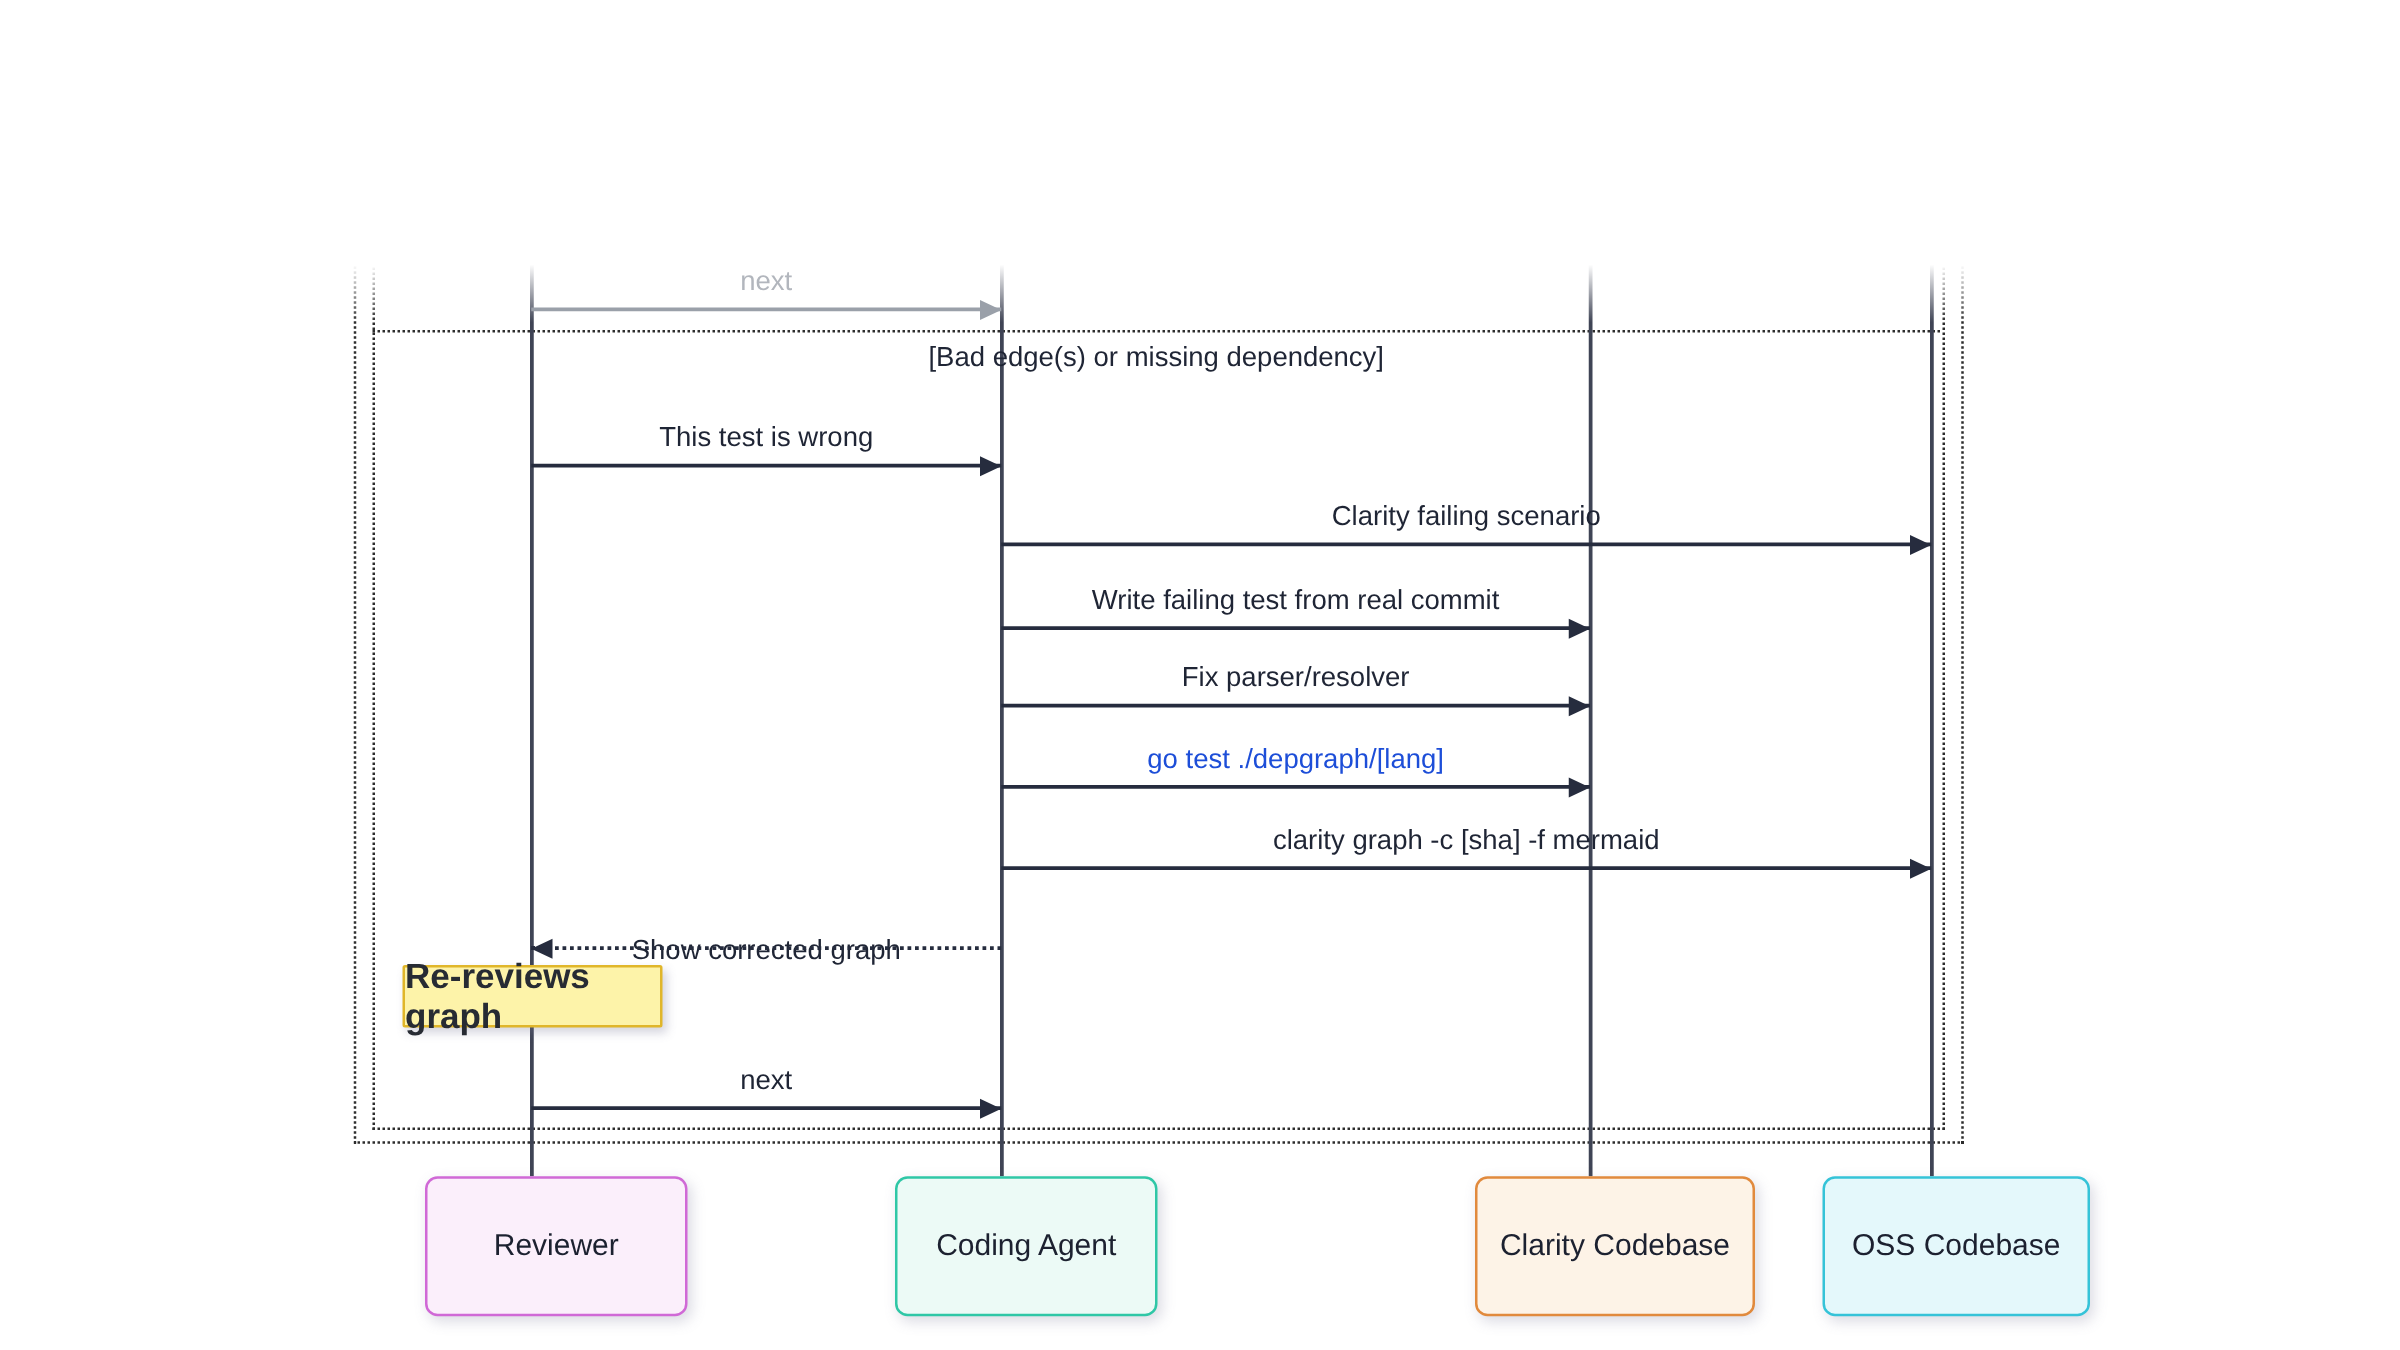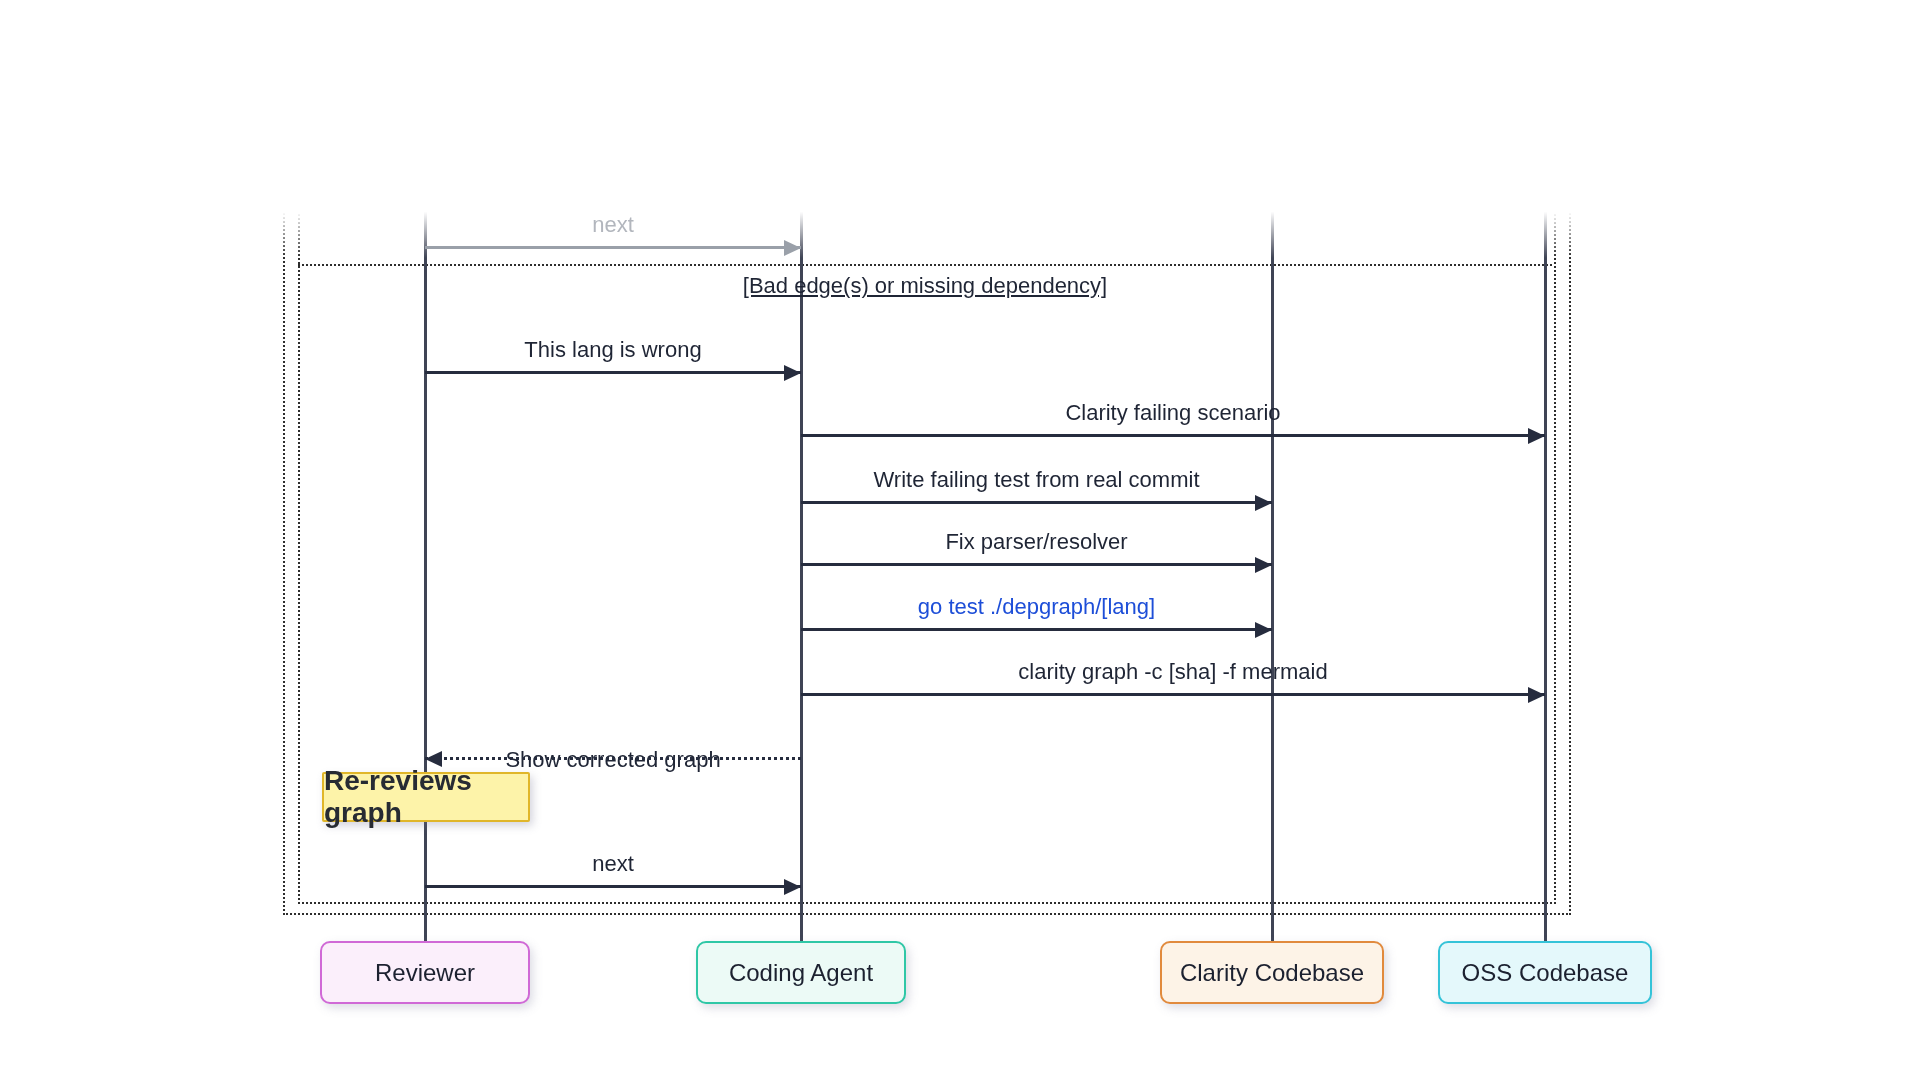--- a/index.html
+++ b/index.html
@@ -25,7 +25,7 @@
   }
   .alt-label{
     position:absolute;top:273px;transform:translateX(-50%);
-    font-size:22px;color:#1f2535;z-index:3;white-space:nowrap;text-decoration:underline;
+    font-size:22px;color:#1f2535;z-index:3;white-space:nowrap;
   }
   .fade{
     position:absolute;left:270px;top:200px;width:1330px;height:58px;z-index:2;

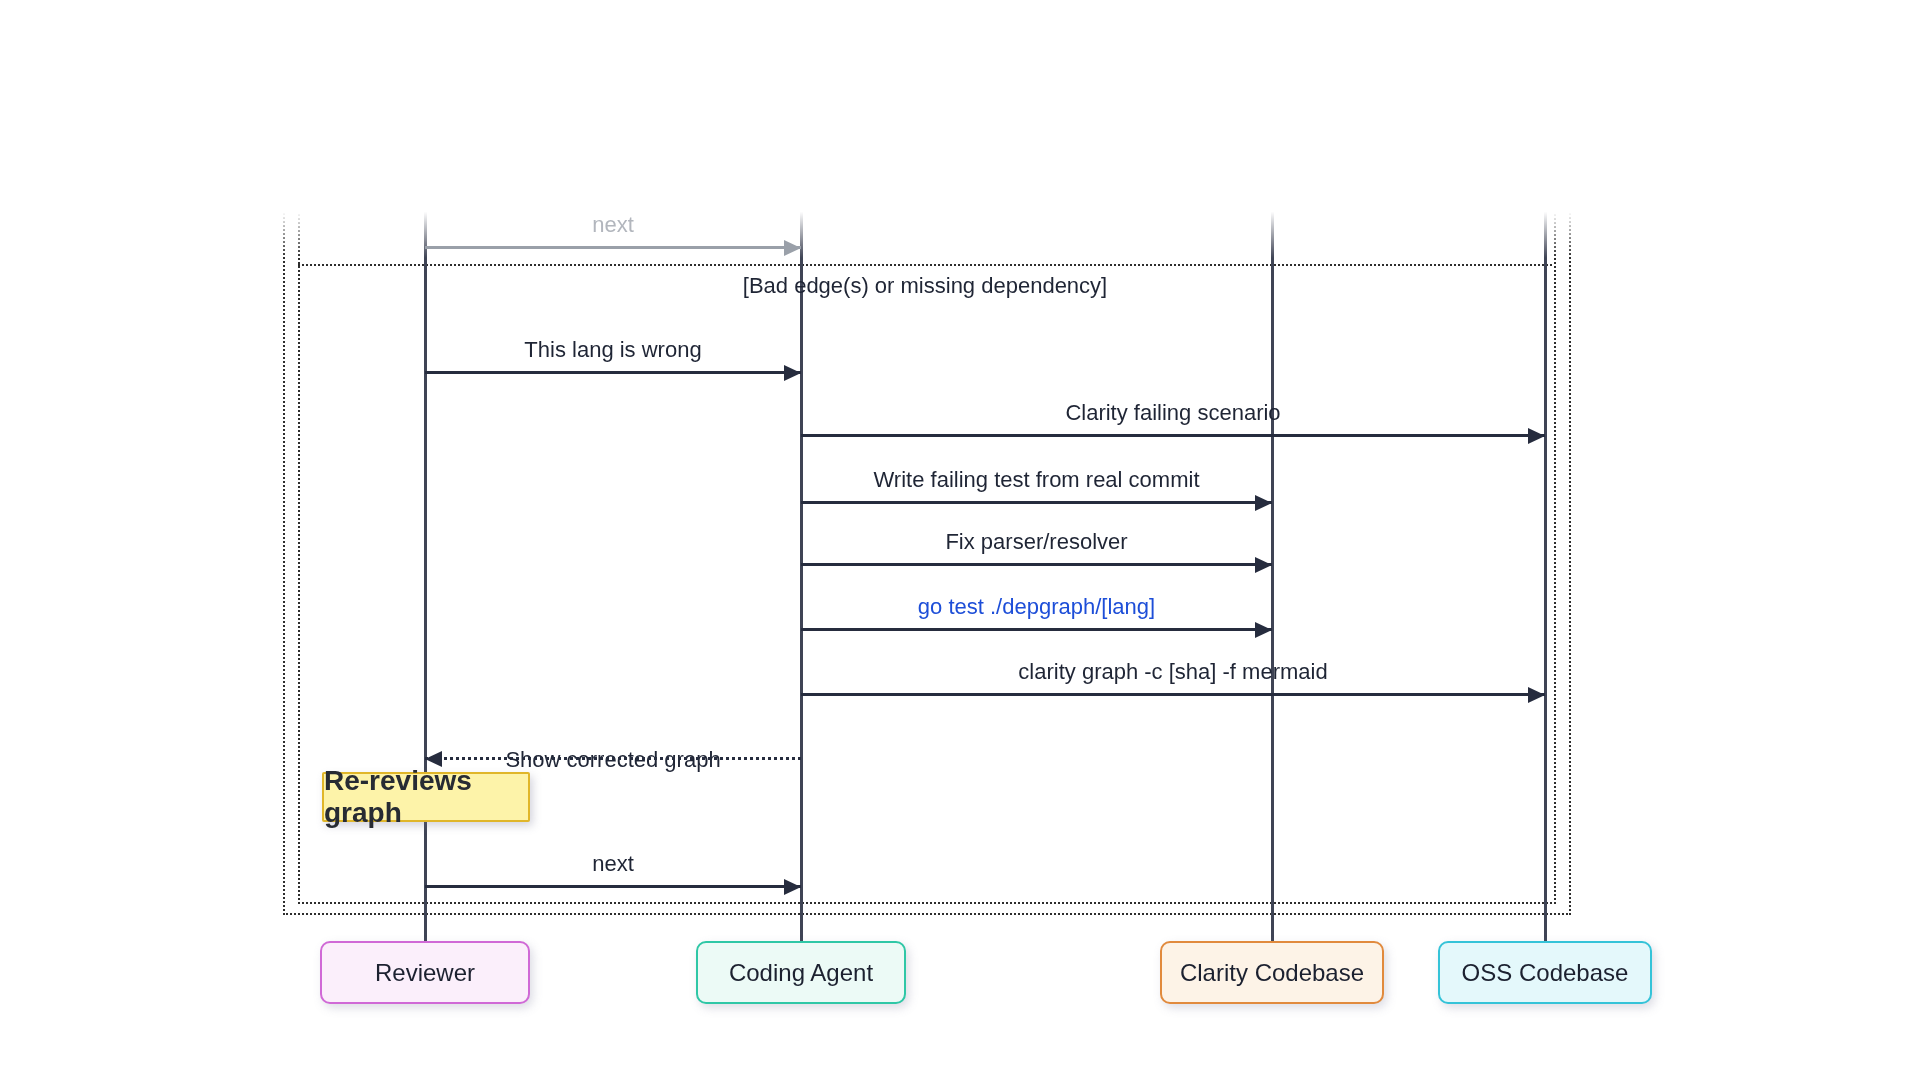--- a/index.html
+++ b/index.html
@@ -79,7 +79,7 @@
           <div class="arrowhead right" style="top: 239.5px; left: 784px; border-left-color: rgb(154, 160, 169);"></div>
         </div>
         <div>
-          <div class="msg-label" style="left: 613px; top: 337px; color: rgb(31, 37, 53);">This lang is wrong</div>
+          <div class="msg-label" style="left: 613px; top: 337px; color: rgb(31, 37, 53);">This test is wrong</div>
           <div class="msg-line solid" style="left: 425px; width: 376px; top: 371px; background: rgb(38, 44, 62);"></div>
           <div class="arrowhead right" style="top: 364.5px; left: 784px; border-left-color: rgb(38, 44, 62);"></div>
         </div>

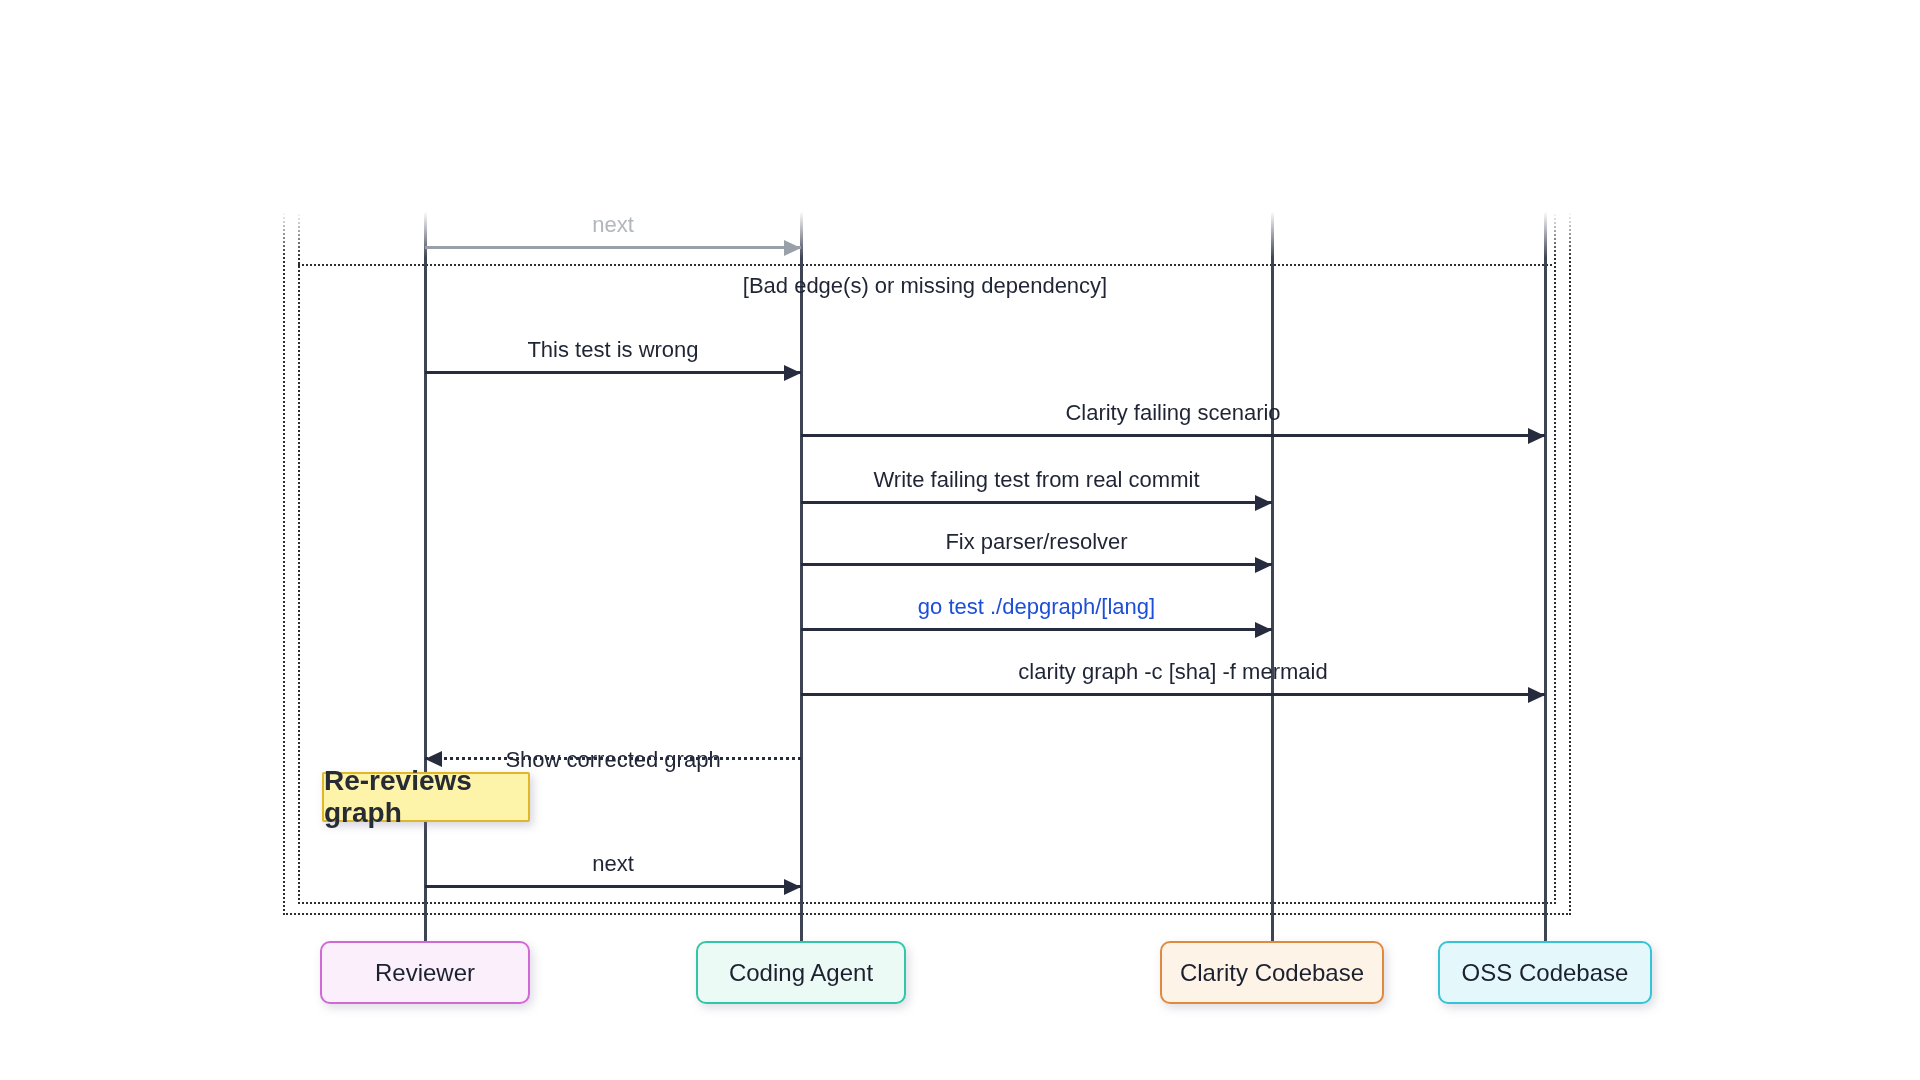--- a/index.html
+++ b/index.html
@@ -49,9 +49,10 @@
     box-shadow:3px 4px 8px rgba(120,120,150,0.30);box-sizing:border-box;
   }
   .actor{
-    position:absolute;top:941px;height:63px;z-index:4;box-sizing:border-box;
+    position:absolute;top:941px;height:112px;z-index:4;box-sizing:border-box;
     border-radius:10px;border:2.5px solid;display:flex;align-items:center;justify-content:center;
     box-shadow:3px 4px 10px rgba(120,120,150,0.25);
+    margin-left:20px;
   }
   .actor-label{font-size:24px;color:#1c2130;white-space:nowrap;}
 </style>

